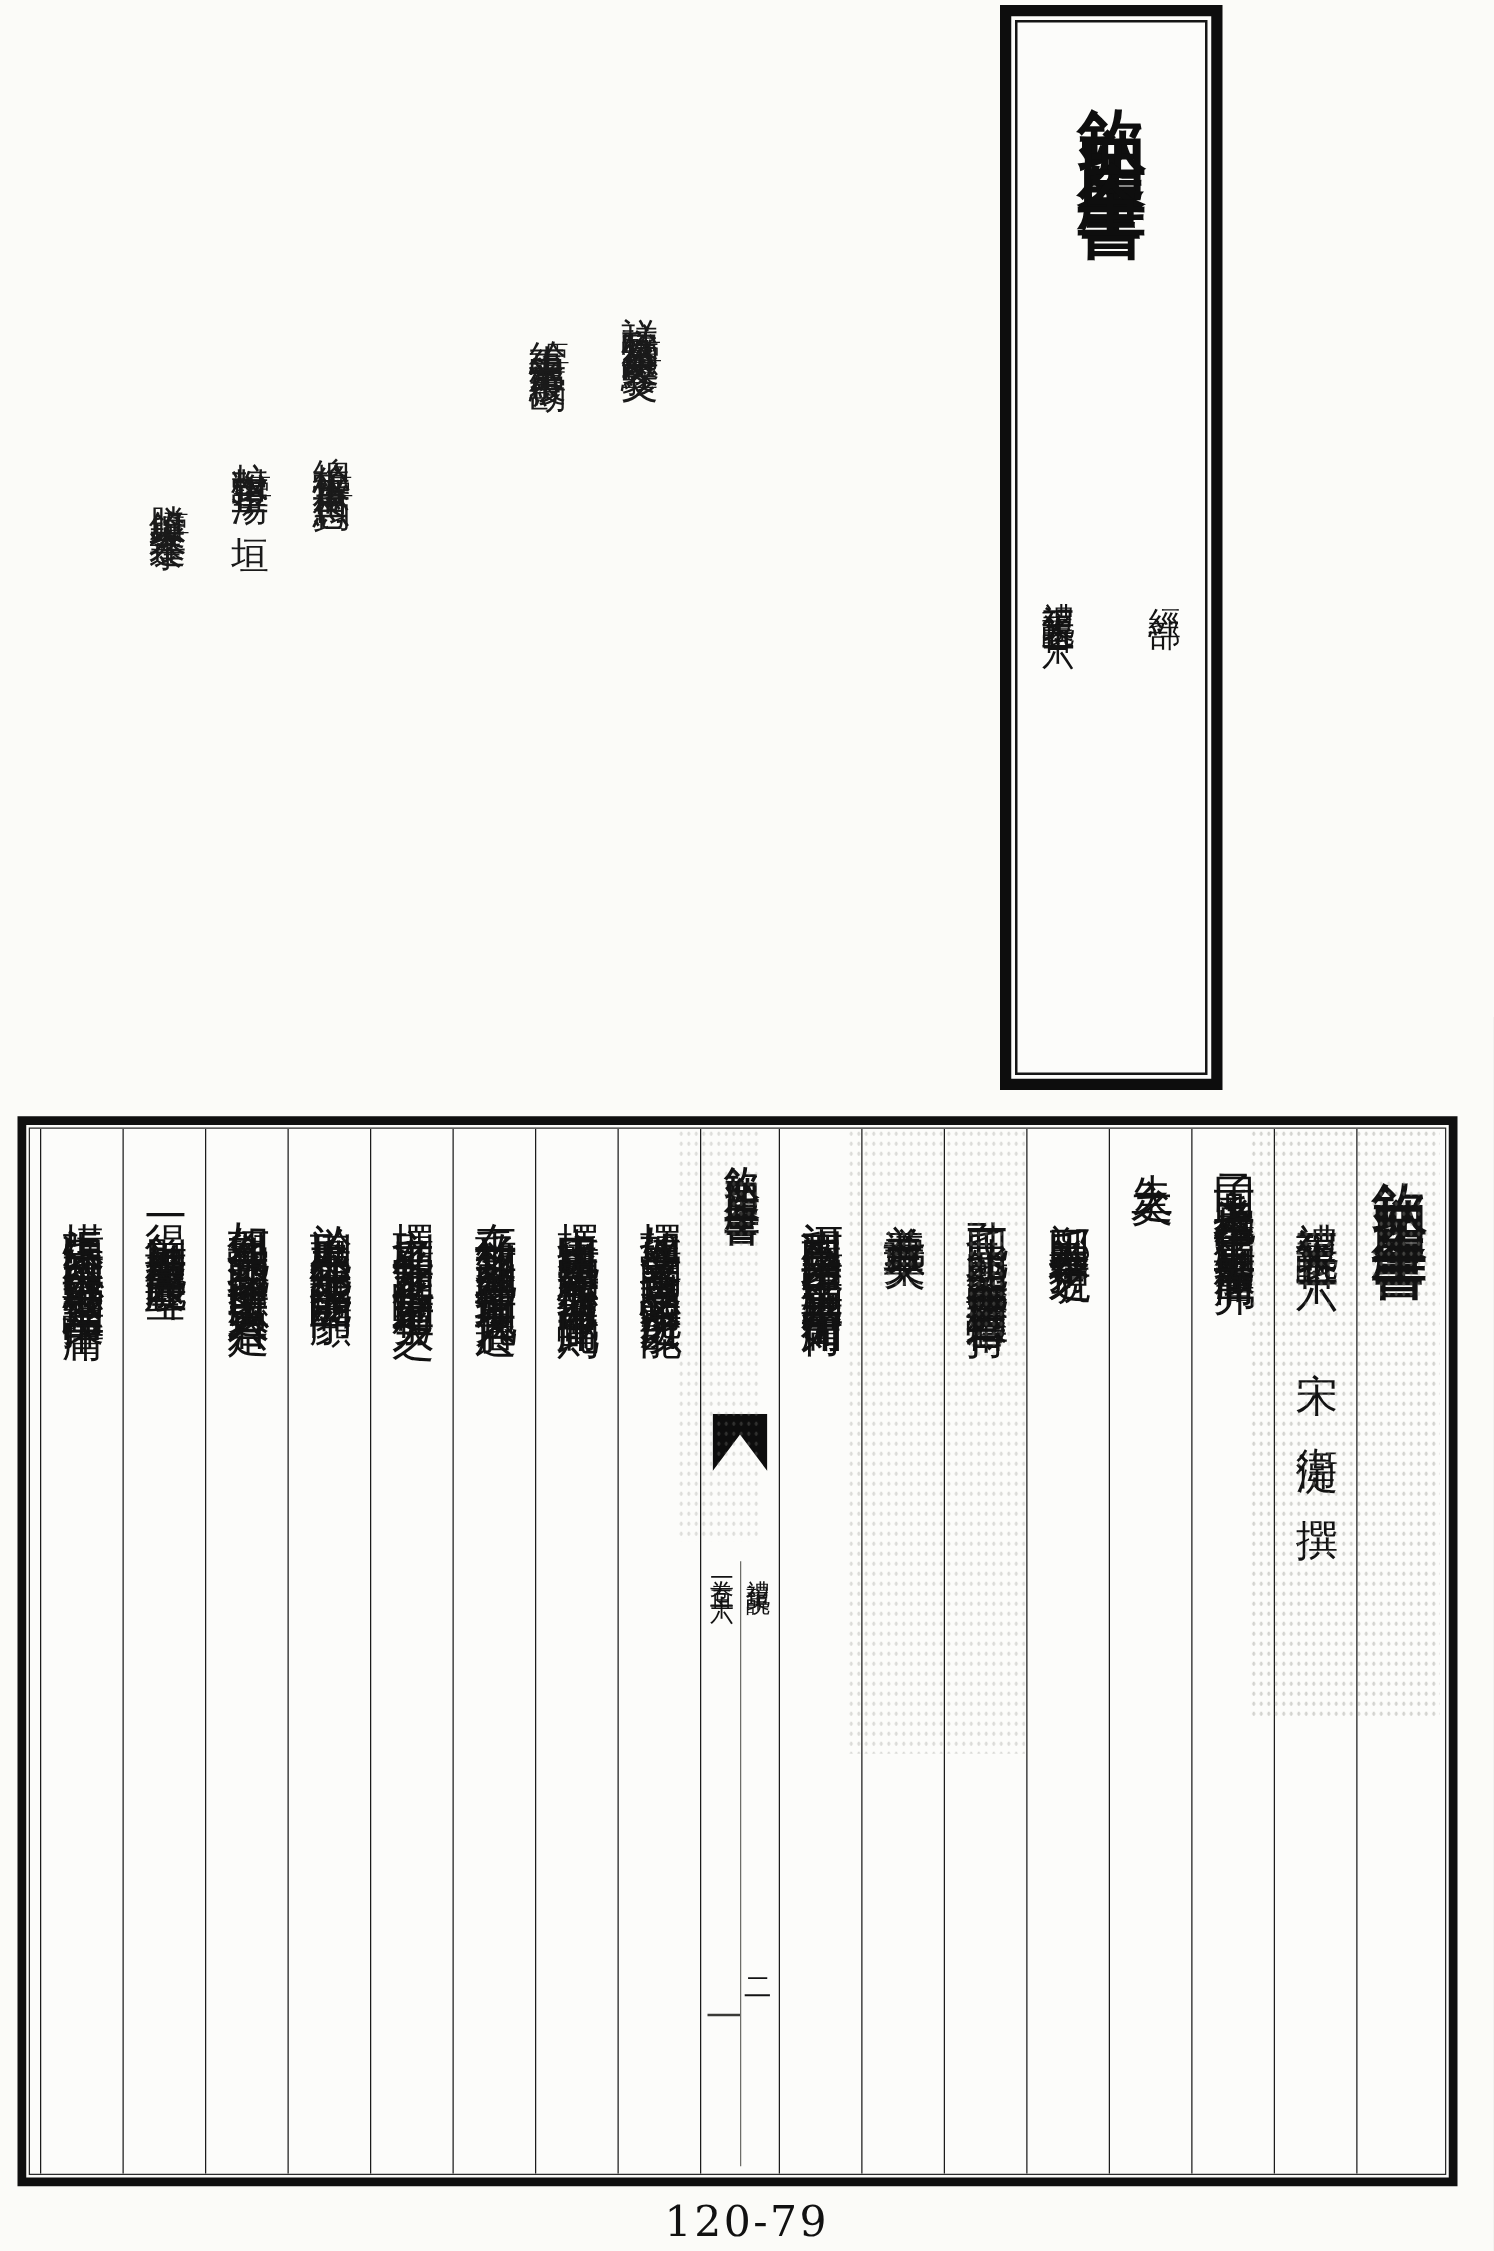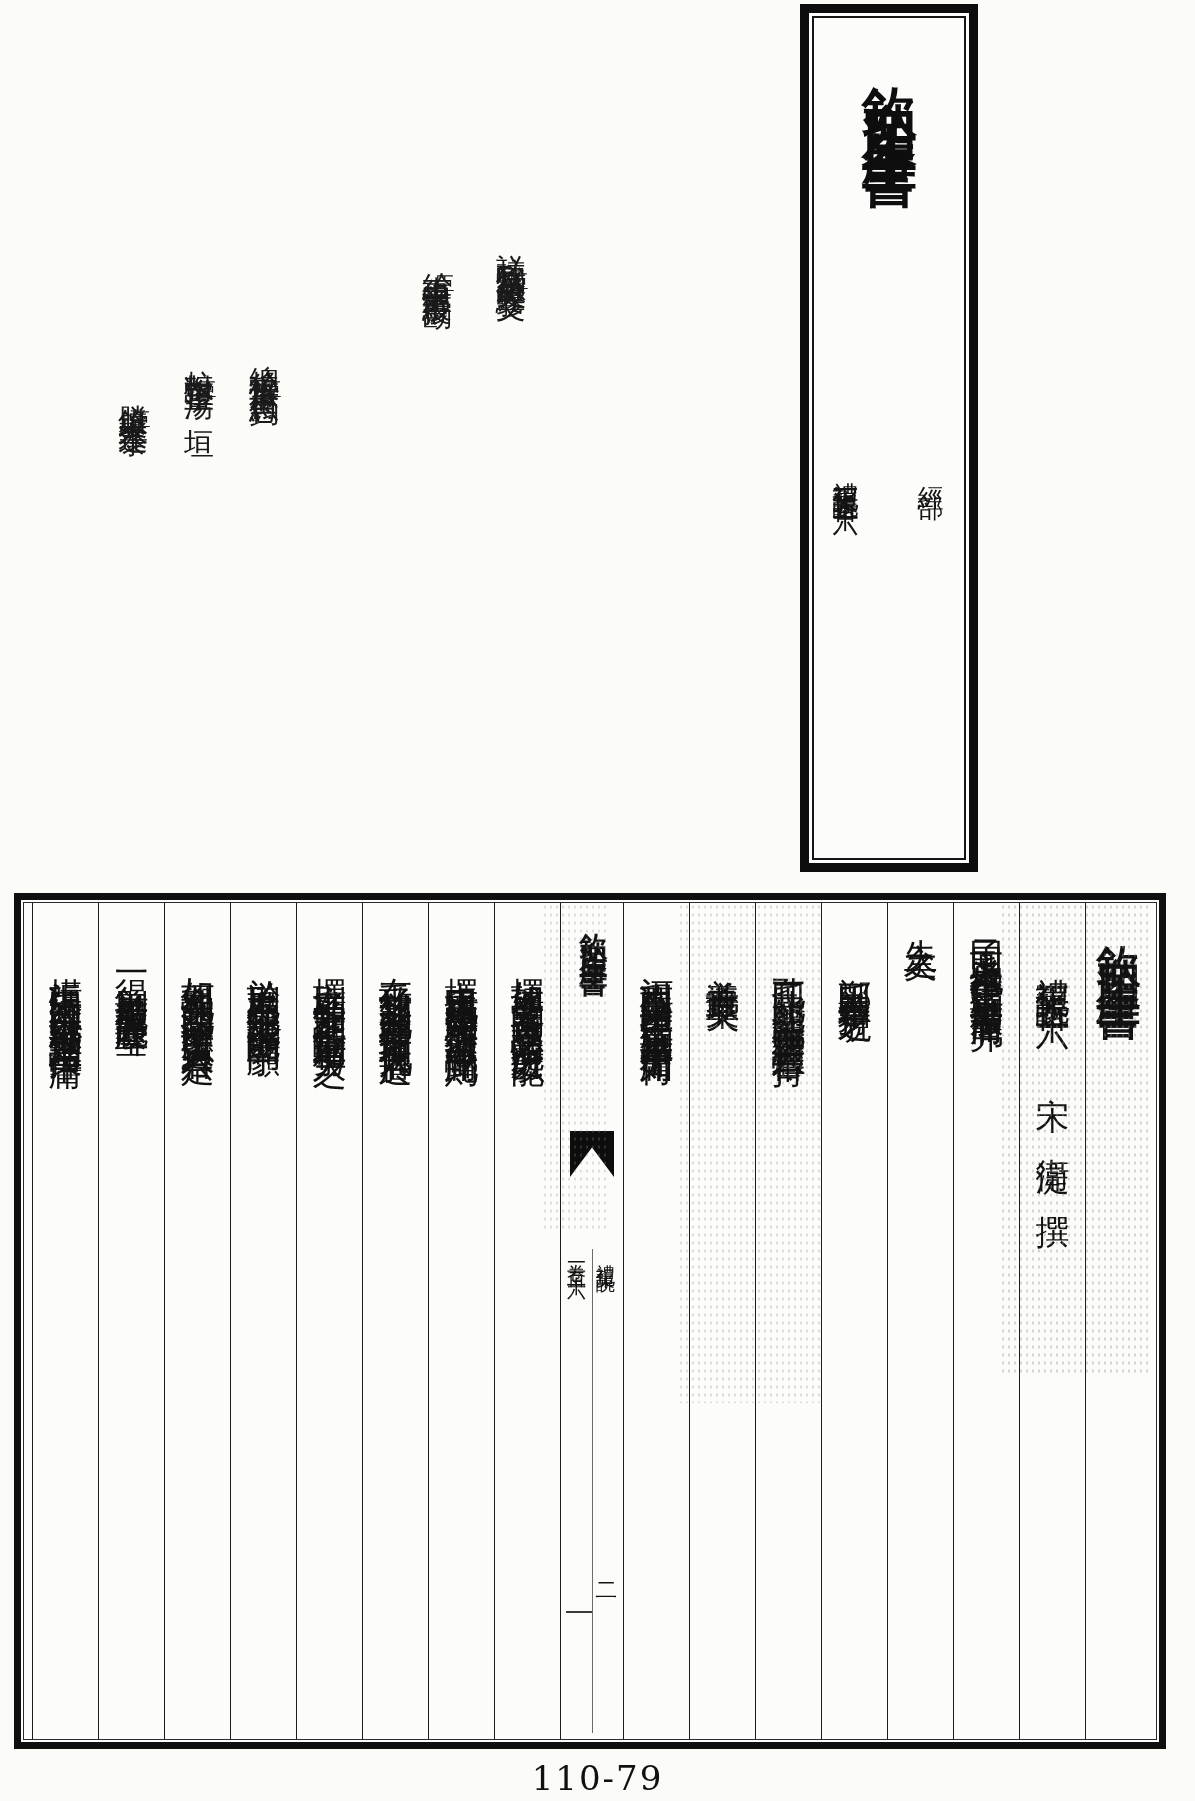--- a/index.html
+++ b/index.html
@@ -206,7 +206,7 @@
     </div>
   </div>
 
-  <div class="plate-number">110-79</div>
+  <div class="plate-number">120-79</div>
 
 </div>
 

